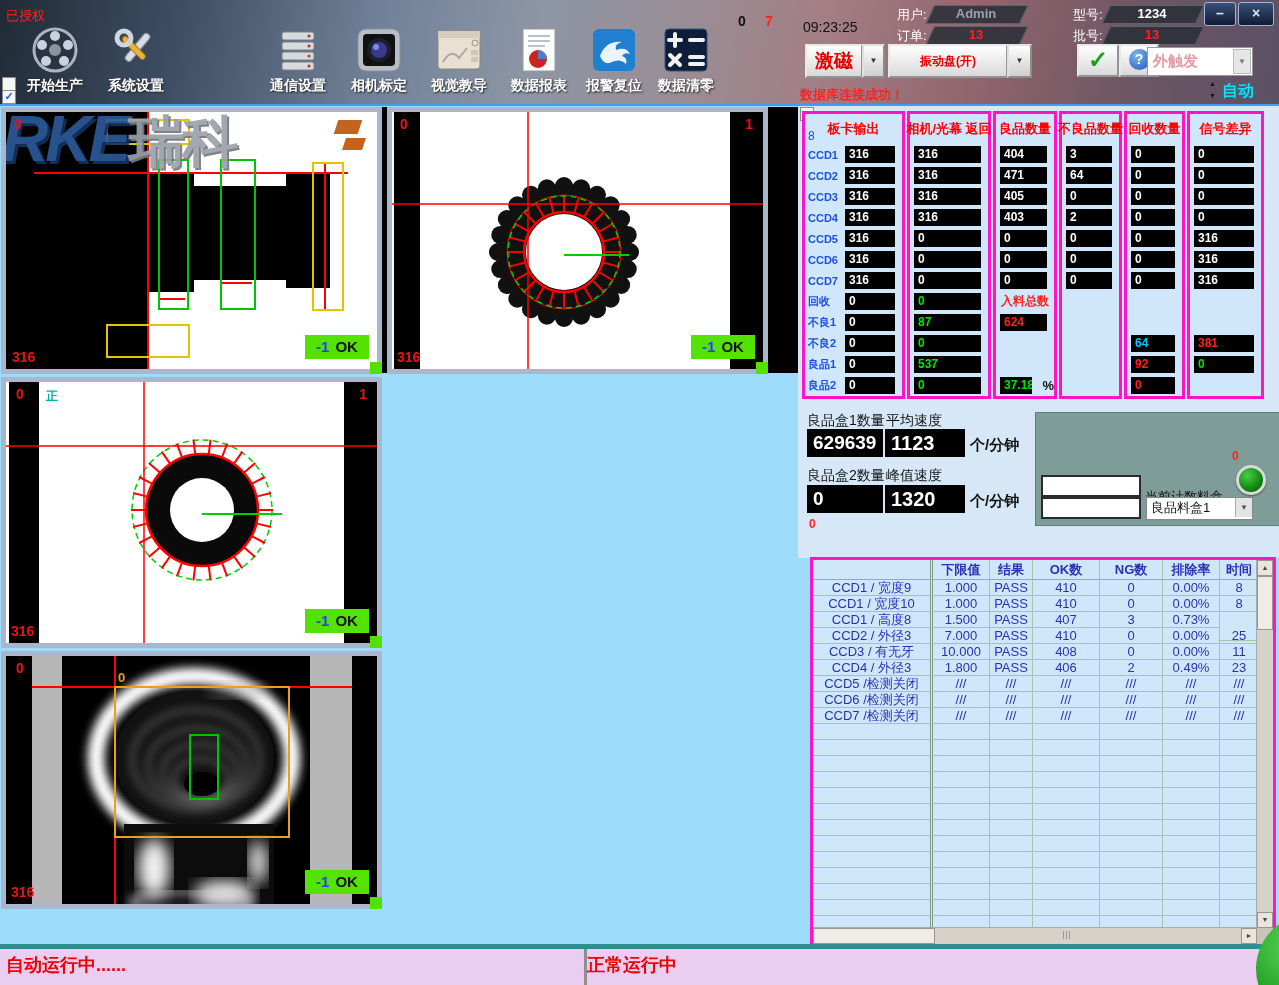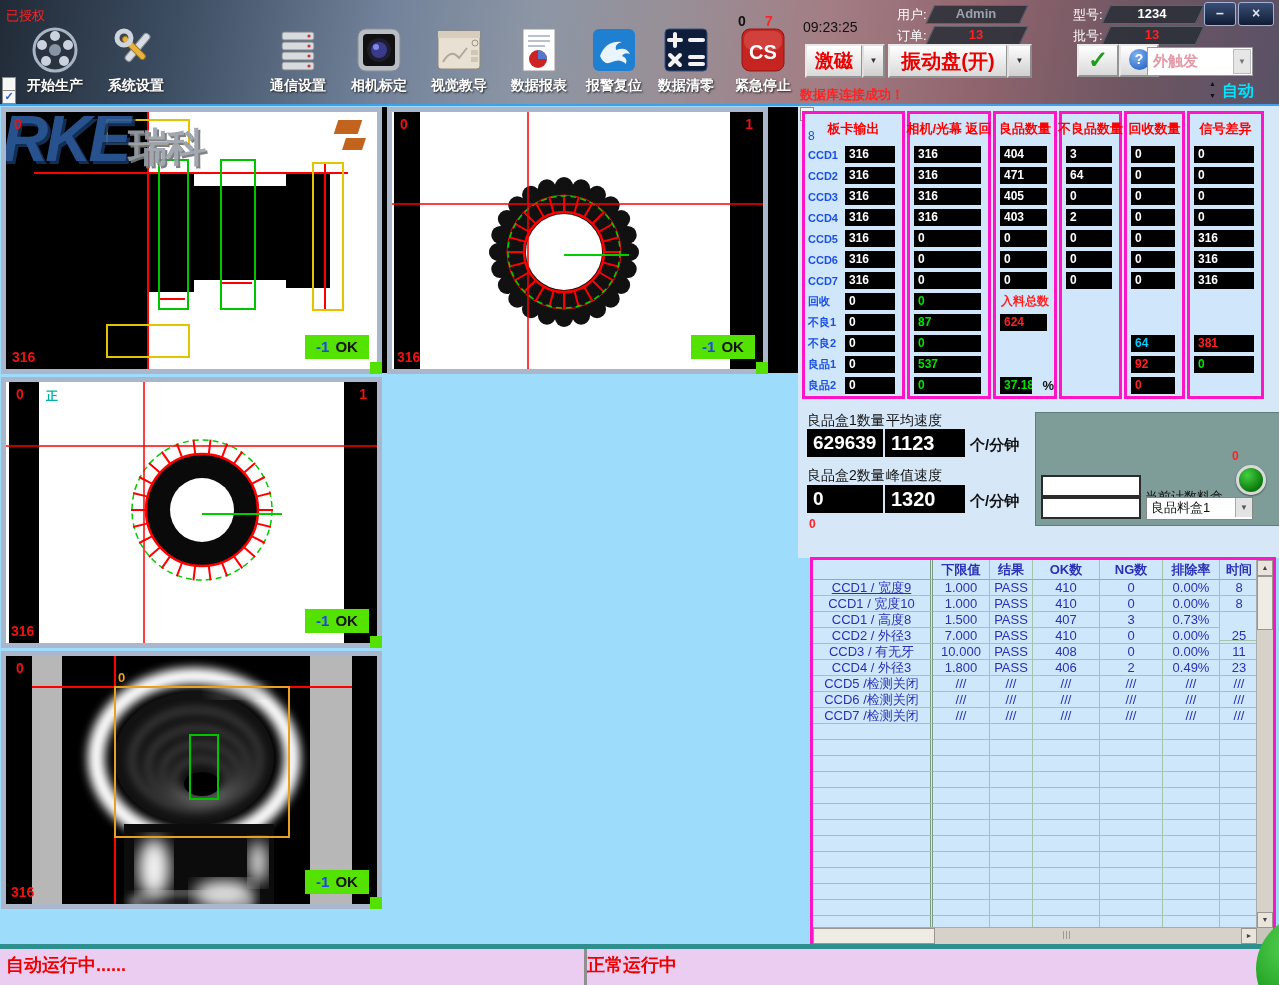--- a/index.html
+++ b/index.html
@@ -193,14 +193,6 @@
         </svg>
       <div class="lb">数据清零</div>
     </div>
-    <div class="tb-item" style="left:717px">
-      <svg class="ic" viewBox="0 0 48 48">
-          <rect x="3" y="3" width="42" height="42" rx="8" fill="#c62420" stroke="#8e1713"></rect>
-          <rect x="5" y="5" width="38" height="19" rx="8" fill="#d9534f" opacity=".6"></rect>
-          <text x="24" y="33" text-anchor="middle" font-size="20" font-weight="bold" fill="#fff" font-family="Liberation Sans,sans-serif">CS</text>
-        </svg>
-      <div class="lb">紧急停止</div>
-    </div>
 
     <div class="cnt" style="left:738px;color:#111">0</div>
     <div class="cnt" style="left:765px;color:#ff2222">7</div>

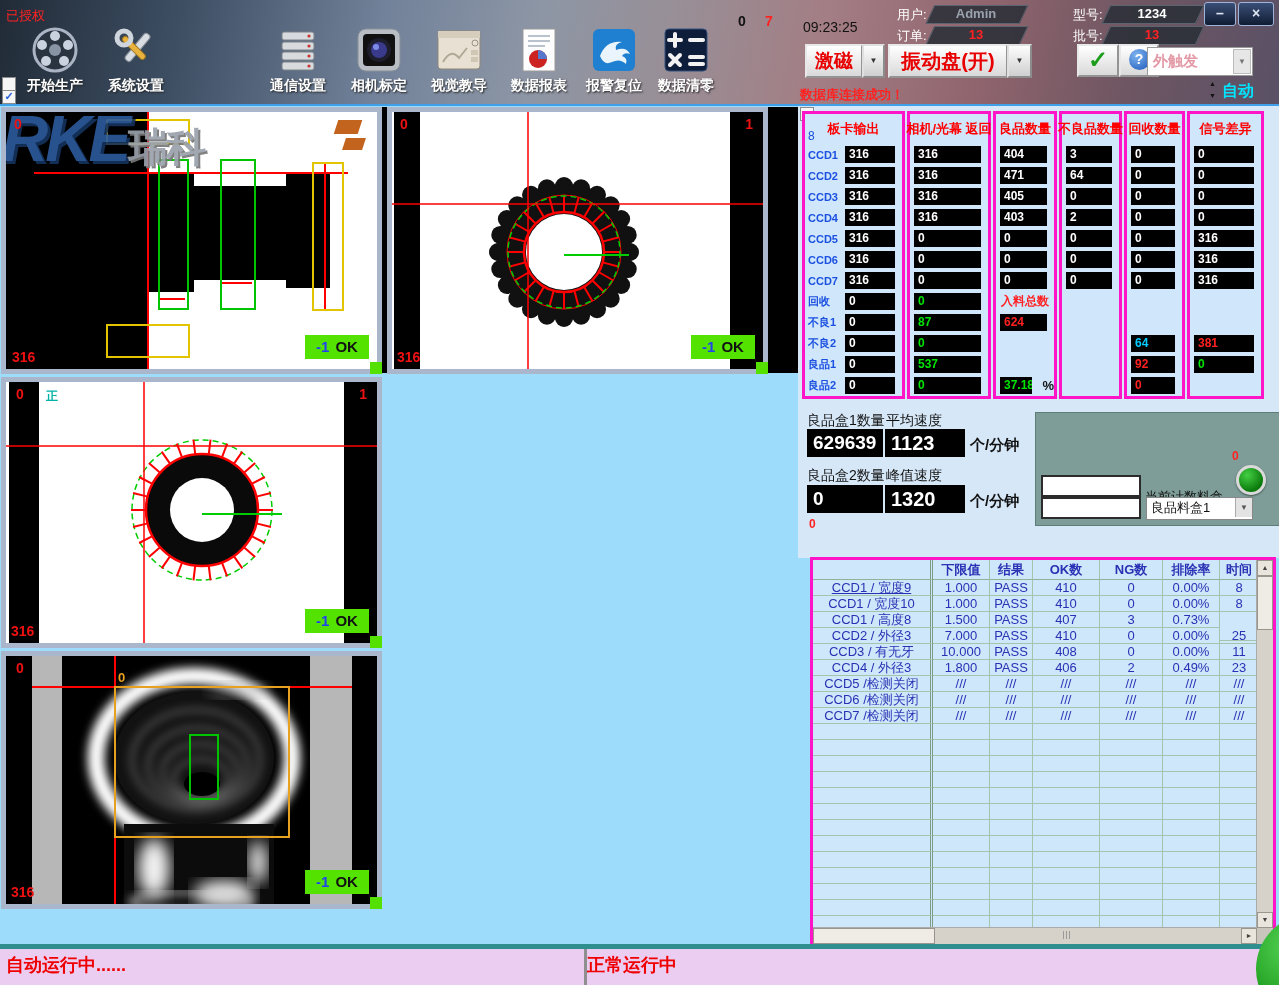--- a/index.html
+++ b/index.html
@@ -219,7 +219,7 @@
 
     <div class="ctlbtn redtxt" style="left:805px;top:44px;width:54px;height:30px;font-size:19px;line-height:30px">激磁</div>
     <div class="ddbtn" style="left:862px;top:44px;width:19px;height:30px;line-height:30px">▼</div>
-    <div class="ctlbtn redtxt" style="left:888px;top:44px;width:116px;height:30px;font-size:20px;line-height:30px">振动盘(开)</div>
+    <div class="ctlbtn redtxt" style="left:888px;top:44px;width:116px;height:30px;font-size:12px;line-height:30px">振动盘(开)</div>
     <div class="ddbtn" style="left:1007px;top:44px;width:21px;height:30px;line-height:30px">▼</div>
     <div class="ctlbtn" style="left:1077px;top:44px;width:38px;height:29px;color:#1c9e1c;font-size:24px;font-weight:bold;line-height:27px">✓</div>
     <div class="ctlbtn" style="left:1119px;top:44px;width:36px;height:29px">

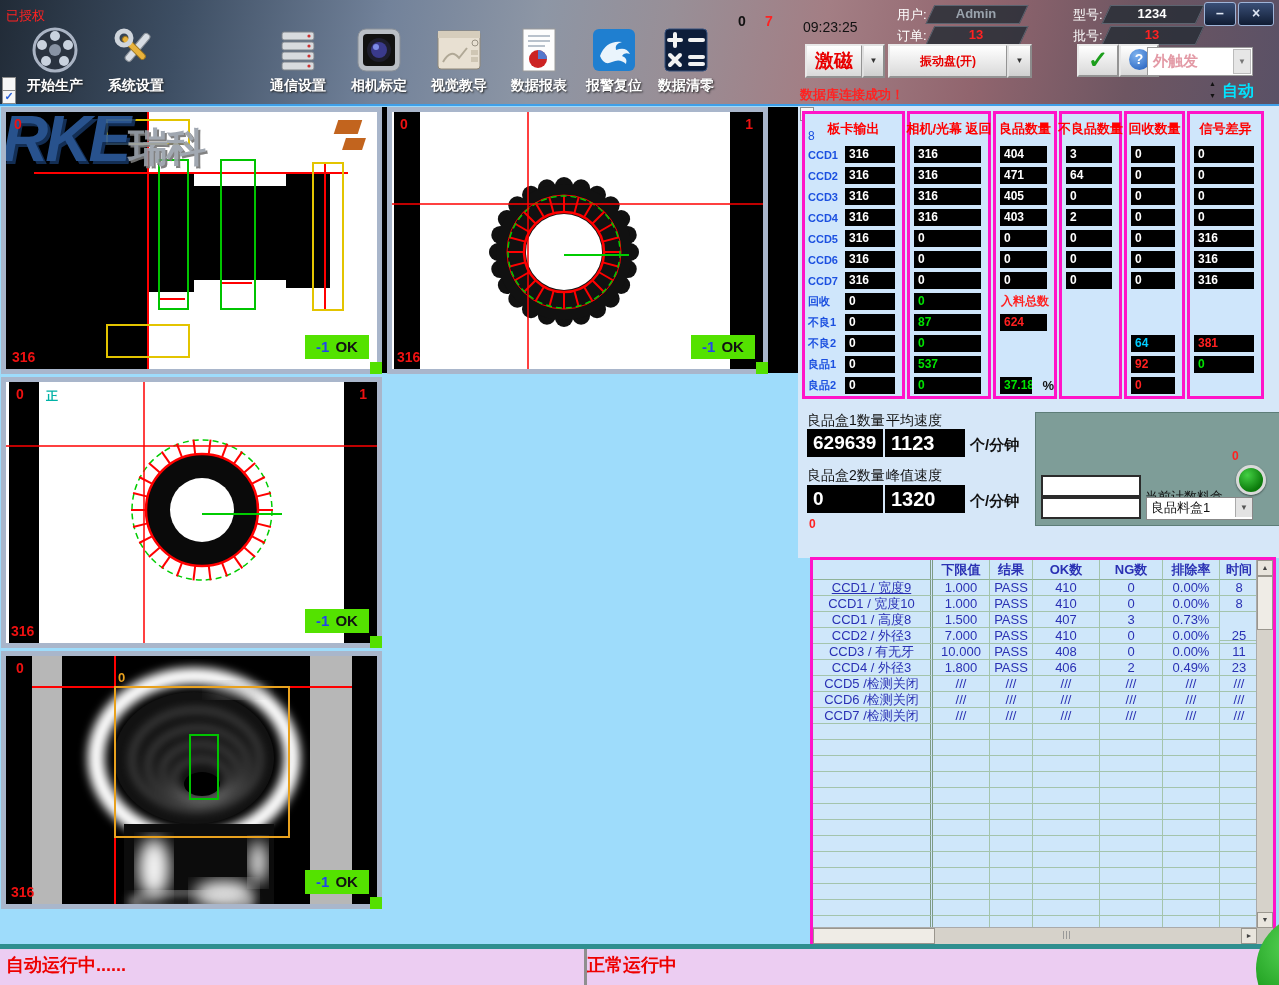--- a/index.html
+++ b/index.html
@@ -44,7 +44,7 @@
   .rl{position:absolute;background:#ff0000}
   .wm{position:absolute;left:-4px;top:-10px;z-index:7;white-space:nowrap;opacity:.92;font-weight:bold;pointer-events:none}
   .wm .p1{font-size:64px;font-style:italic;color:#2c5a99;text-shadow:3px 3px 0 #15325c;letter-spacing:-3px}
-  .wm .p2{font-size:40px;color:#9aa1ab;text-shadow:2px 2px 0 #777;letter-spacing:-2px}
+  .wm .p2{font-size:56px;color:#9aa1ab;text-shadow:2px 2px 0 #777;letter-spacing:-2px}
   .orangemark{position:absolute;background:#c2641e;z-index:7}
   
   #iopanel{left:798px;top:106px;width:481px;height:452px;background:#d6e7f8}

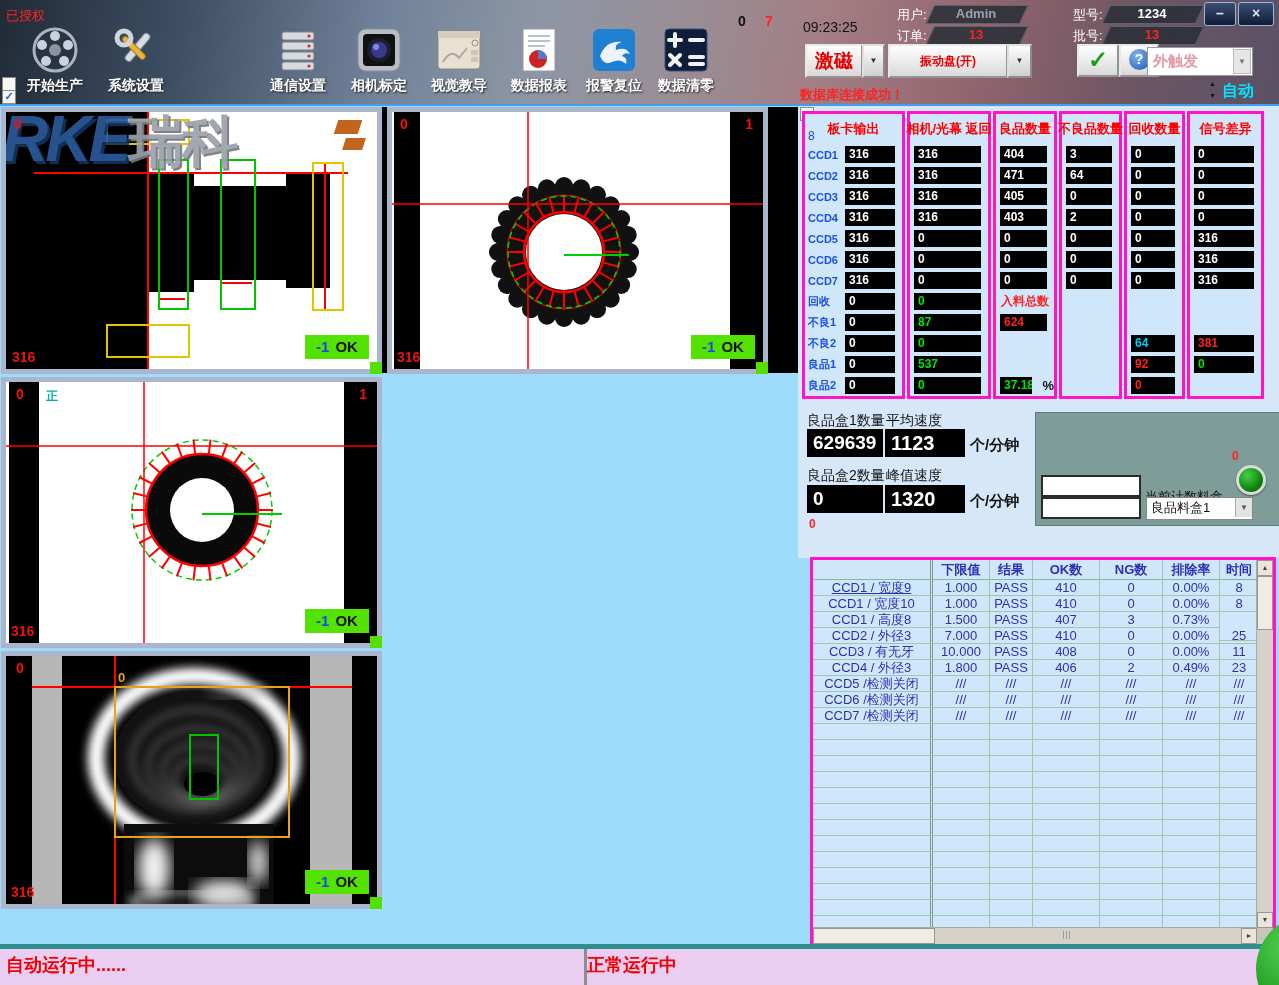--- a/index.html
+++ b/index.html
@@ -697,7 +697,7 @@
           <div class="mcell" style="width: 38px;">时间</div>
         </div>
         <div class="mrow">
-          <div class="mcell name" style="width: 117px; text-decoration: underline;">CCD1 / 宽度9</div>
+          <div class="mcell name" style="width: 117px;">CCD1 / 宽度9</div>
           <div class="mcell" style="width: 56px;">1.000</div>
           <div class="mcell" style="width: 42px;">PASS</div>
           <div class="mcell" style="width: 66px;">410</div>

